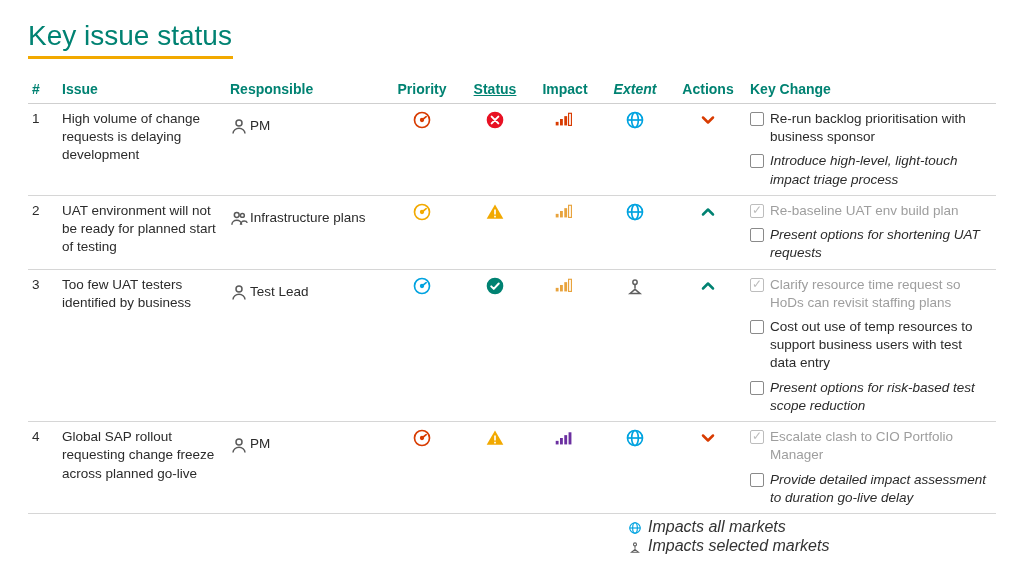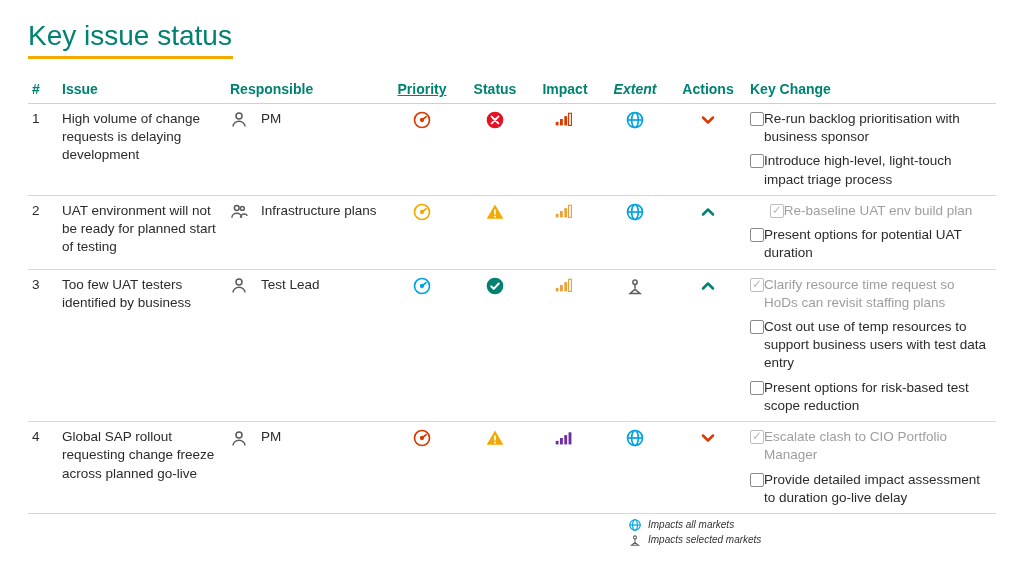--- a/index.html
+++ b/index.html
@@ -26,7 +26,7 @@
 .col-num{width:22px;}
 .col-issue{width:160px;margin-top:16px;}
 .col-resp{width:150px;}
-.col-pri{width:68px;text-decoration:underline;}
+.col-pri{width:68px;}
 .col-stat{width:62px;}
 .col-imp{width:62px;}
 .col-ext{width:62px;font-style:italic;}

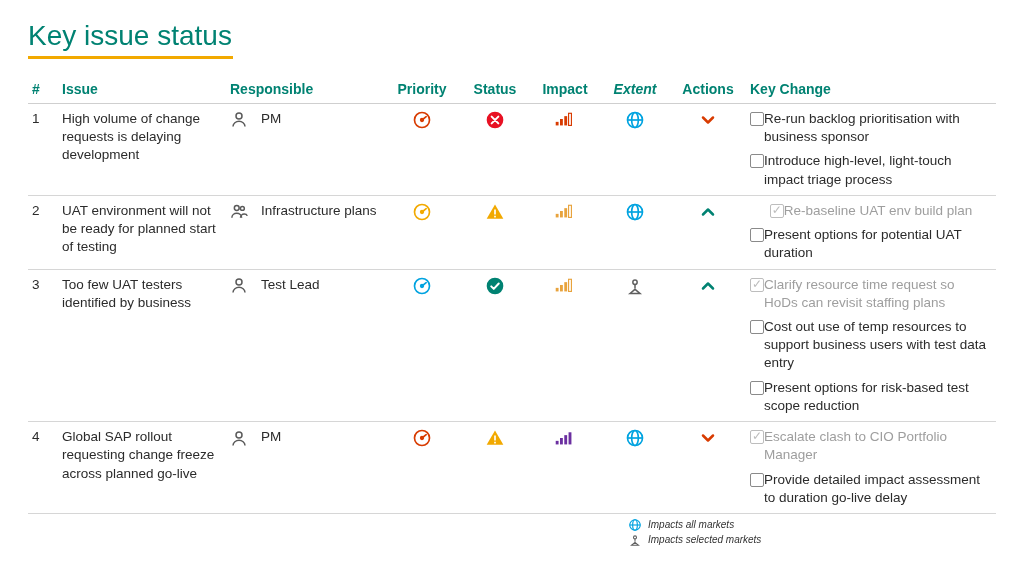--- a/index.html
+++ b/index.html
@@ -27,7 +27,7 @@
 .col-issue{width:160px;margin-top:16px;}
 .col-resp{width:150px;}
 .col-pri{width:68px;}
-.col-stat{width:62px;}
+.col-stat{width:62px;text-decoration:underline;}
 .col-imp{width:62px;}
 .col-ext{width:62px;font-style:italic;}
 .col-chg{width:68px;}

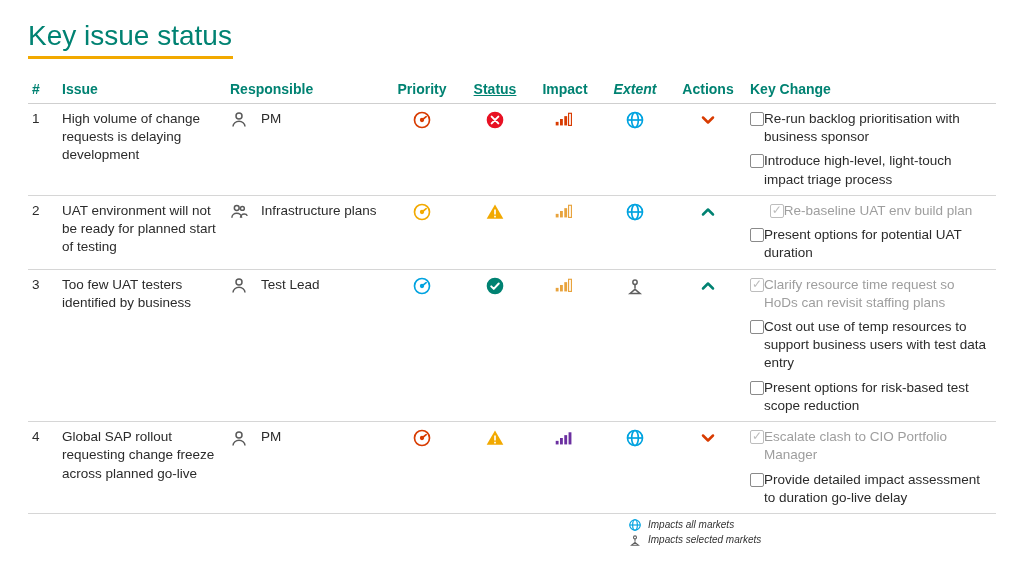--- a/index.html
+++ b/index.html
@@ -32,7 +32,7 @@
 .col-ext{width:62px;font-style:italic;}
 .col-chg{width:68px;}
 .col-act{}
-.resp{display:flex;gap:13px;}
+.resp{display:flex;gap:2px;margin-top:7px;}
 .action{display:flex;align-items:flex-start;margin-bottom:6px;justify-content:center;}
 .action.done{color:var(--grey-done);}
 .action:last-child{margin-bottom:0;}

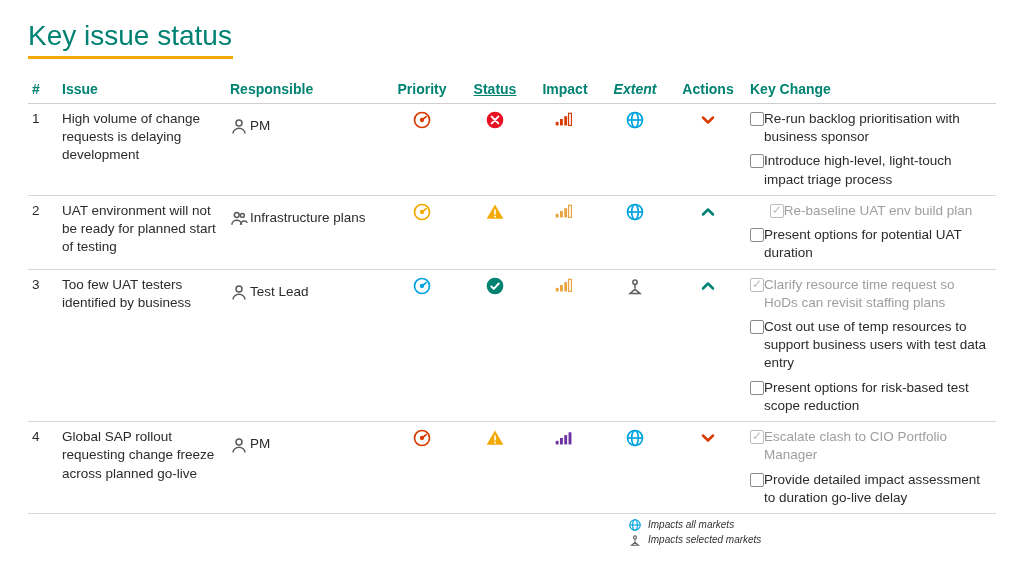--- a/index.html
+++ b/index.html
@@ -33,7 +33,7 @@
 .col-chg{width:68px;}
 .col-act{}
 .resp{display:flex;gap:2px;margin-top:7px;}
-.action{display:flex;align-items:flex-start;margin-bottom:6px;justify-content:center;}
+.action{display:flex;align-items:flex-start;gap:6px;margin-bottom:6px;}
 .action.done{color:var(--grey-done);}
 .action:last-child{margin-bottom:0;}
 .chk{flex:0 0 14px;width:14px;height:14px;border:1.4px solid #8a8a8a;border-radius:2px;margin-top:2px;box-sizing:border-box;position:relative;}

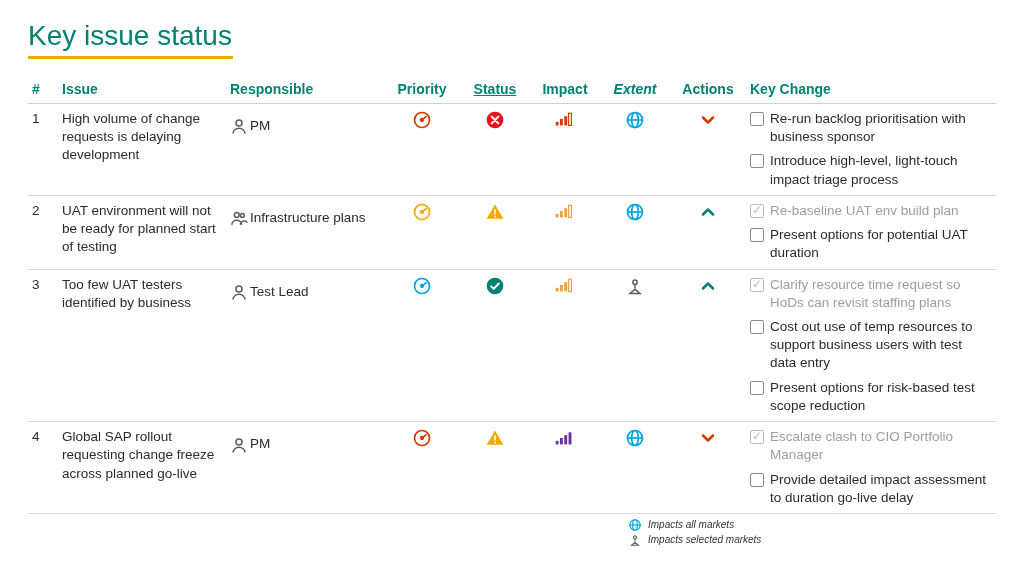--- a/index.html
+++ b/index.html
@@ -35,7 +35,7 @@
 .resp{display:flex;gap:2px;margin-top:7px;}
 .action{display:flex;align-items:flex-start;gap:6px;margin-bottom:6px;}
 .action.done{color:var(--grey-done);}
-.action:last-child{margin-bottom:0;}
+.action:last-child{margin-bottom:0;font-style:italic;}
 .chk{flex:0 0 14px;width:14px;height:14px;border:1.4px solid #8a8a8a;border-radius:2px;margin-top:2px;box-sizing:border-box;position:relative;}
 .action.done .chk{border-color:var(--grey-lt);}
 .action.done .chk::after{content:"✓";position:absolute;left:1px;top:-3px;font-size:12px;color:var(--grey-lt);font-style:normal;}

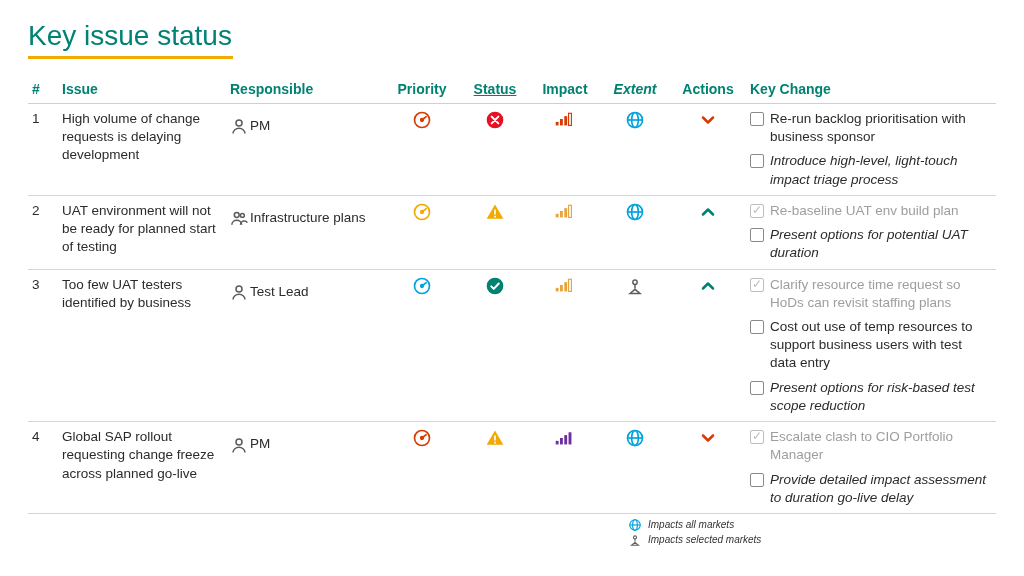--- a/index.html
+++ b/index.html
@@ -159,7 +159,7 @@
         </div>
         <div class="action ">
           <span class="chk"></span>
-          <span>Present options for potential UAT duration</span>
+          <span>Present options for shortening UAT requests</span>
         </div>
     </td>
         </tr>

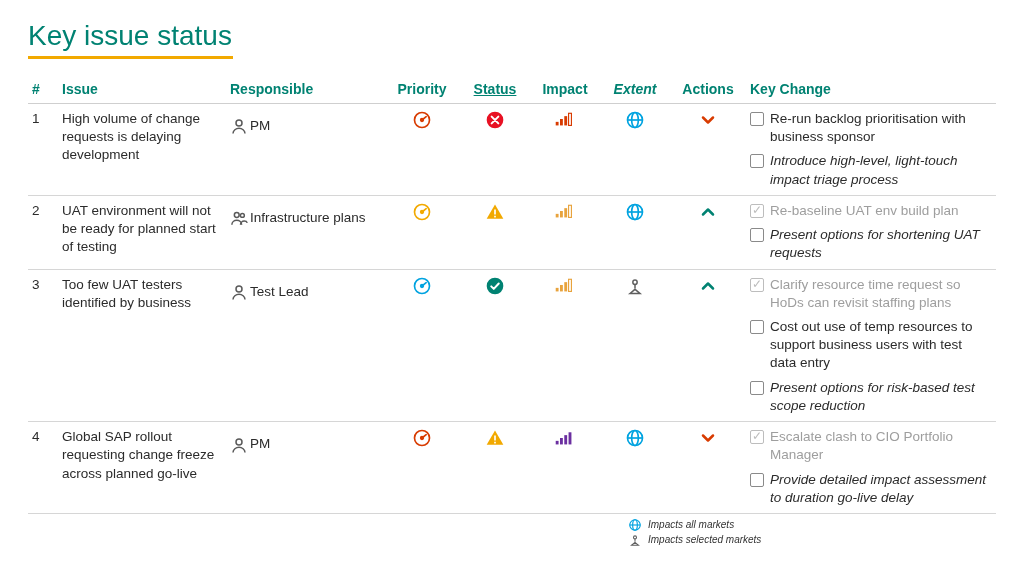--- a/index.html
+++ b/index.html
@@ -39,7 +39,7 @@
 .chk{flex:0 0 14px;width:14px;height:14px;border:1.4px solid #8a8a8a;border-radius:2px;margin-top:2px;box-sizing:border-box;position:relative;}
 .action.done .chk{border-color:var(--grey-lt);}
 .action.done .chk::after{content:"✓";position:absolute;left:1px;top:-3px;font-size:12px;color:var(--grey-lt);font-style:normal;}
-.legend{font-size:10px;font-style:italic;color:#333;margin-top:4px;}
+.legend{font-size:16px;font-style:italic;color:#333;margin-top:4px;}
 .legend .row{display:flex;align-items:center;gap:6px;margin-bottom:1px;}
 .legend-wrap{display:flex;justify-content:flex-start;padding-left:600px;}
 svg{display:inline-block;vertical-align:middle;}

